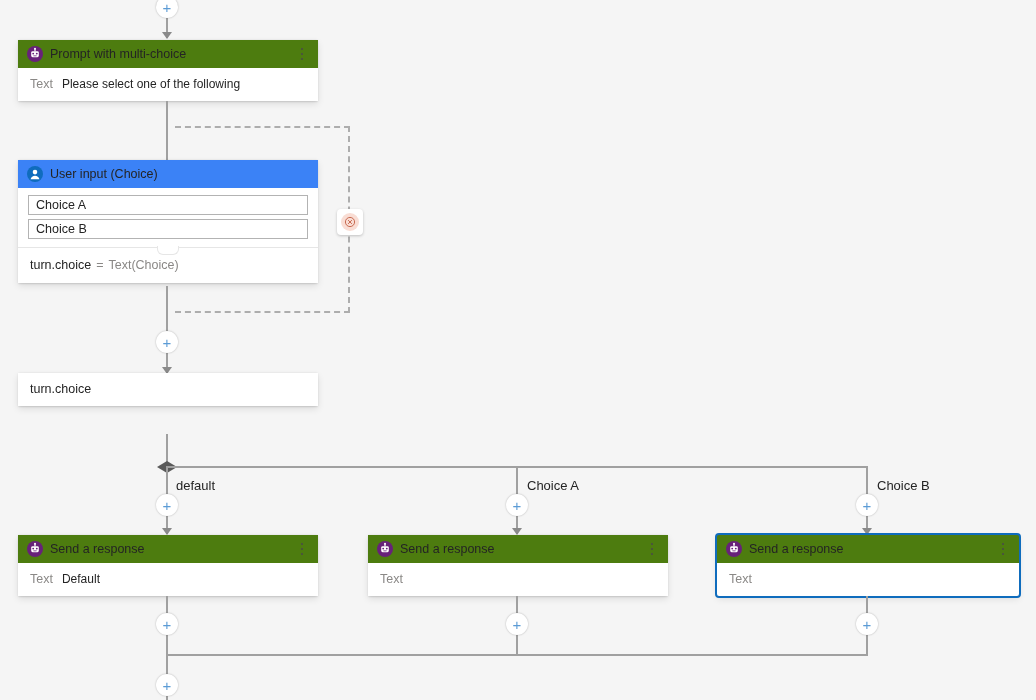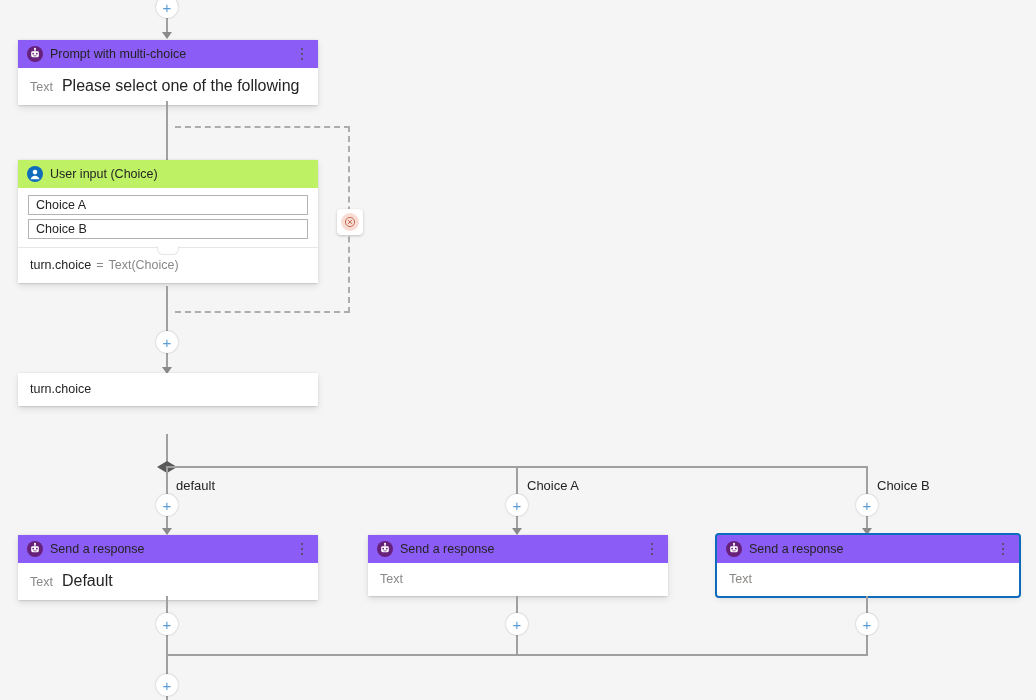--- a/index.html
+++ b/index.html
@@ -71,7 +71,7 @@
     display: flex; align-items: center;
     height: 28px; padding: 0 8px 0 9px;
   }
-  .node-header.bot   { background: #8b5cf6; }
+  .node-header.bot   { background: #4d7c0f; }
   .node-header.user  { background: #bef264; }
   .node-header.plain { background: #dfdfdf; }
 

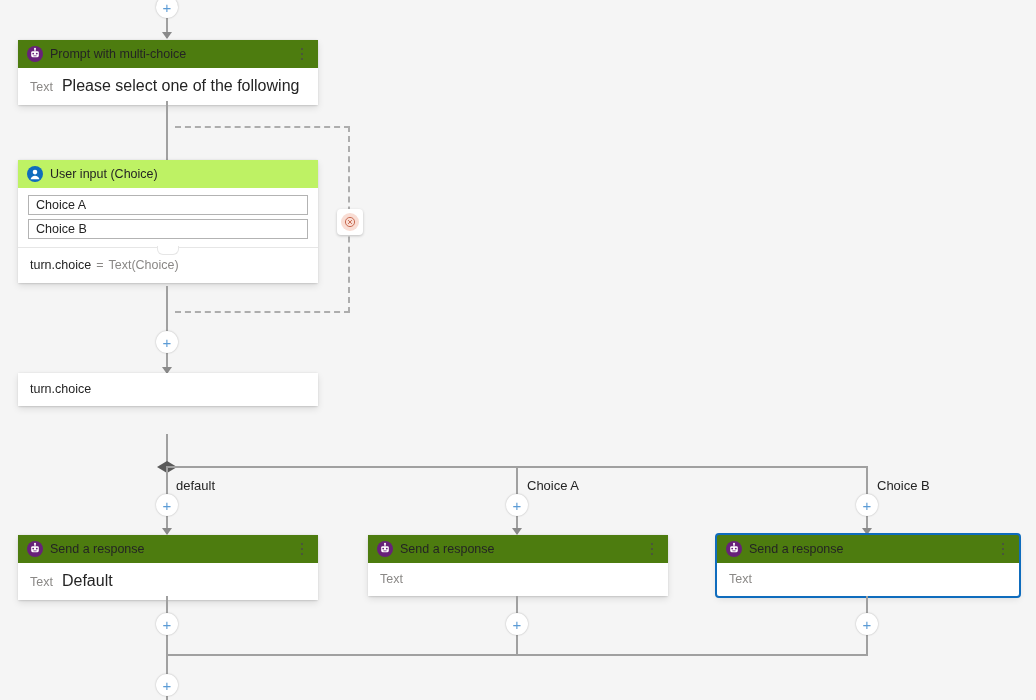--- a/index.html
+++ b/index.html
@@ -94,7 +94,7 @@
     background: #ffffff;
   }
   .body-label { font-size: 12.5px; color: #8a8886; flex: 0 0 auto; }
-  .body-value { font-size: 16px; color: #242424; }
+  .body-value { font-size: 12px; color: #242424; }
   .body-single { font-size: 12.5px; color: #242424; }
 
   

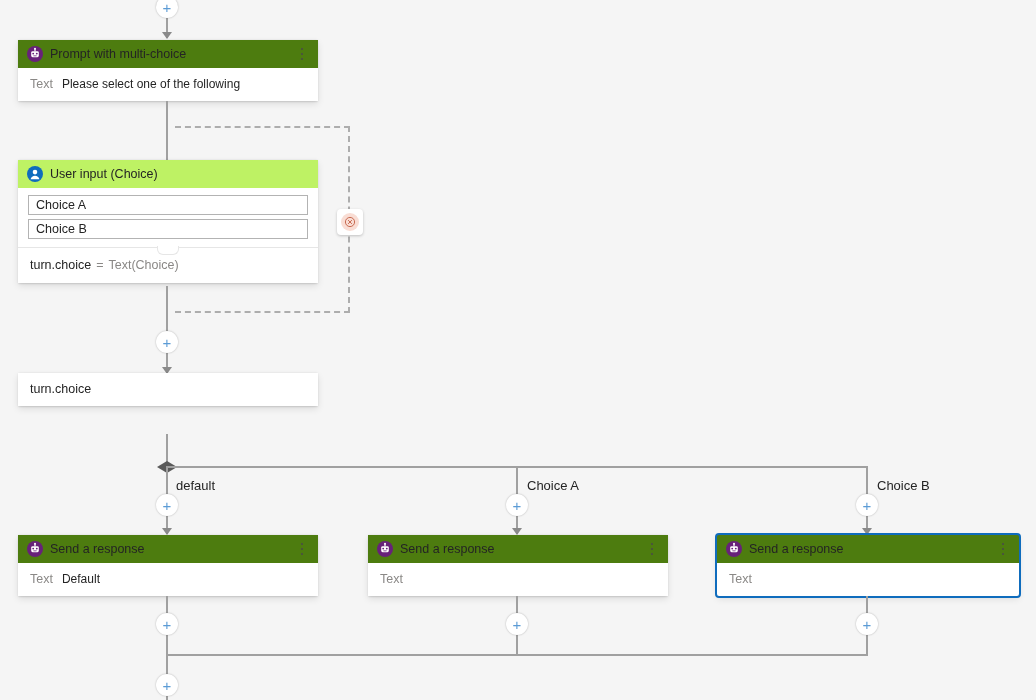--- a/index.html
+++ b/index.html
@@ -72,7 +72,7 @@
     height: 28px; padding: 0 8px 0 9px;
   }
   .node-header.bot   { background: #4d7c0f; }
-  .node-header.user  { background: #bef264; }
+  .node-header.user  { background: #3b82f6; }
   .node-header.plain { background: #dfdfdf; }
 
   .hdr-icon { width: 16px; height: 16px; flex: 0 0 16px; margin-right: 7px; }

